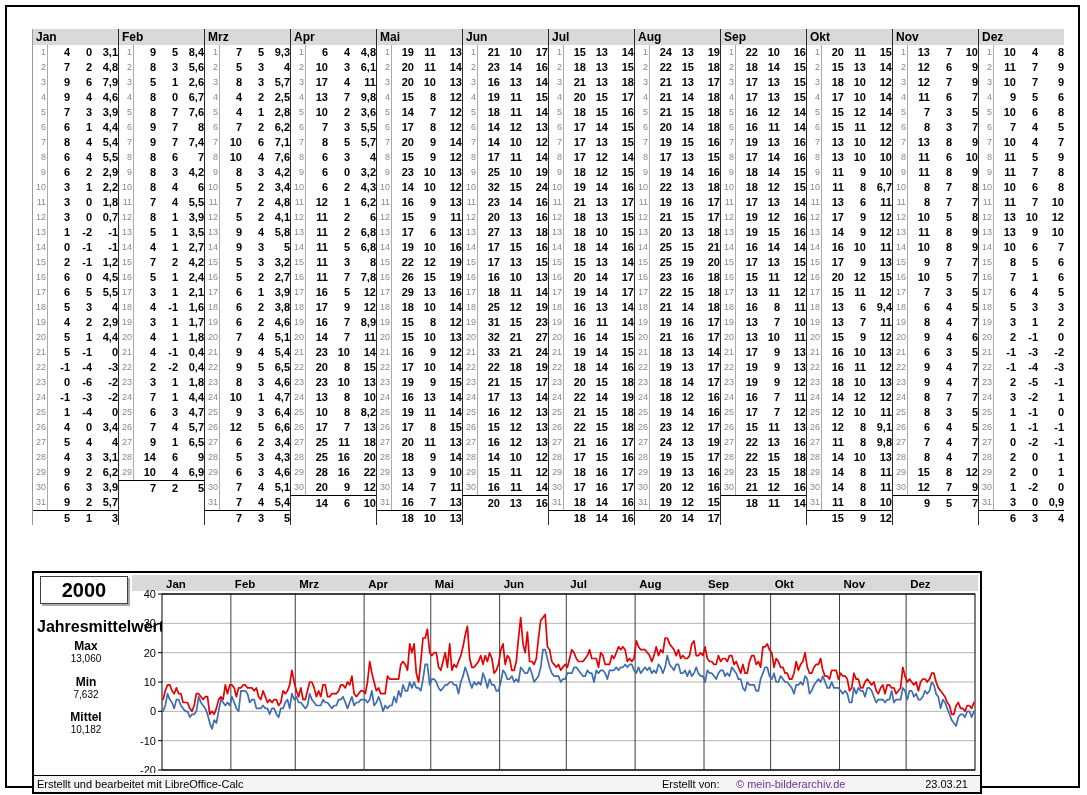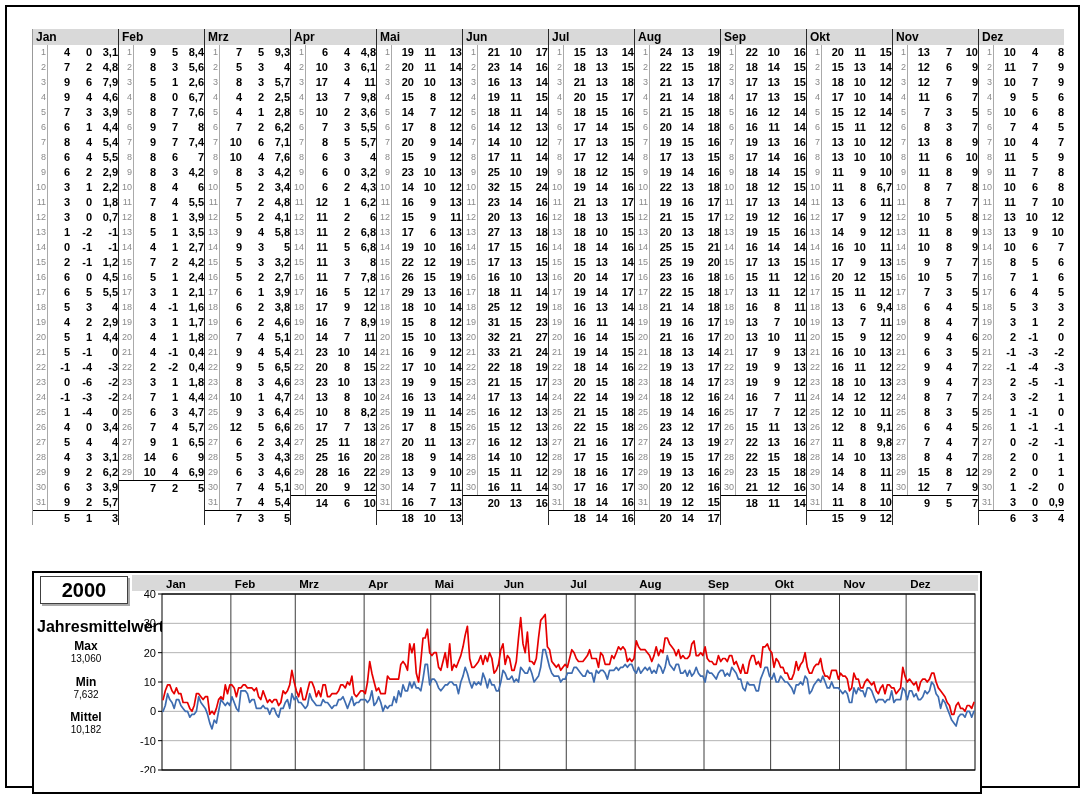--- a/index.html
+++ b/index.html
@@ -2416,6 +2416,12 @@
       <polyline points="31.1,136.3 33.3,130.5 35.6,118.7 37.8,124.6 40.0,127.5 42.2,133.4 44.4,124.6 46.7,124.6 48.9,130.5 51.1,133.4 53.3,136.3 55.5,136.3 57.8,142.2 60.0,139.3 62.2,139.3 64.4,136.3 66.7,121.7 68.9,127.5 71.1,130.5 73.3,133.4 75.5,139.3 77.8,148.1 80.0,153.9 82.2,145.1 84.4,148.1 86.6,136.3 88.9,124.6 91.1,127.5 93.3,130.5 95.5,127.5 97.8,130.5 100.0,121.7 102.2,127.5 104.4,133.4 106.6,136.3 108.9,115.8 111.1,115.8 113.3,115.8 115.5,118.7 117.7,127.5 120.0,124.6 122.2,124.6 124.4,133.4 126.6,133.4 128.8,133.4 131.1,130.5 133.3,133.4 135.5,133.4 137.7,139.3 140.0,133.4 142.2,133.4 144.4,139.3 146.6,142.2 148.8,133.4 151.1,133.4 153.3,127.5 155.5,124.6 157.7,133.4 159.9,118.7 162.2,124.6 164.4,121.7 166.6,127.5 168.8,127.5 171.1,130.5 173.3,133.4 175.5,130.5 177.7,118.7 179.9,124.6 182.2,127.5 184.4,130.5 186.6,130.5 188.8,130.5 191.0,124.6 193.3,127.5 195.5,127.5 197.7,130.5 199.9,133.4 202.2,130.5 204.4,130.5 206.6,124.6 208.8,124.6 211.0,121.7 213.3,127.5 215.5,133.4 217.7,127.5 219.9,121.7 222.1,130.5 224.4,127.5 226.6,127.5 228.8,124.6 231.0,124.6 233.3,124.6 235.5,127.5 237.7,124.6 239.9,115.8 242.1,130.5 244.4,127.5 246.6,121.7 248.8,127.5 251.0,136.3 253.2,130.5 255.5,133.4 257.7,130.5 259.9,130.5 262.1,121.7 264.3,127.5 266.6,115.8 268.8,121.7 271.0,109.9 273.2,115.8 275.5,115.8 277.7,107.0 279.9,112.9 282.1,107.0 284.3,112.9 286.6,112.9 288.8,115.8 291.0,104.1 293.2,89.4 295.4,89.4 297.7,109.9 299.9,104.1 302.1,104.1 304.3,107.0 306.6,112.9 308.8,115.8 311.0,112.9 313.2,109.9 315.4,109.9 317.7,107.0 319.9,107.0 322.1,109.9 324.3,109.9 326.5,118.7 328.8,107.0 331.0,101.1 333.2,92.3 335.4,98.2 337.7,107.0 339.9,112.9 342.1,107.0 344.3,109.9 346.5,107.0 348.8,109.9 351.0,98.2 353.2,104.1 355.4,112.9 357.6,104.1 359.9,109.9 362.1,109.9 364.3,115.8 366.5,115.8 368.8,107.0 371.0,95.3 373.2,98.2 375.4,104.1 377.6,104.1 379.9,101.1 382.1,107.0 384.3,104.1 386.5,107.0 388.7,92.3 391.0,95.3 393.2,98.2 395.4,98.2 397.6,92.3 399.8,98.2 402.1,107.0 404.3,104.1 406.5,101.1 408.7,92.3 411.0,74.7 413.2,74.7 415.4,83.5 417.6,92.3 419.8,98.2 422.1,101.1 424.3,101.1 426.5,101.1 428.7,107.0 430.9,104.1 433.2,104.1 435.4,98.2 437.6,98.2 439.8,98.2 442.1,92.3 444.3,92.3 446.5,95.3 448.7,98.2 450.9,101.1 453.2,101.1 455.4,95.3 457.6,98.2 459.8,98.2 462.0,107.0 464.3,95.3 466.5,98.2 468.7,95.3 470.9,95.3 473.2,98.2 475.4,104.1 477.6,95.3 479.8,95.3 482.0,95.3 484.3,92.3 486.5,95.3 488.7,92.3 490.9,92.3 493.1,89.4 495.4,92.3 497.6,89.4 499.8,89.4 502.0,95.3 504.3,98.2 506.5,92.3 508.7,98.2 510.9,95.3 513.1,92.3 515.4,95.3 517.6,92.3 519.8,98.2 522.0,95.3 524.2,98.2 526.5,89.4 528.7,92.3 530.9,98.2 533.1,92.3 535.3,80.6 537.6,89.4 539.8,92.3 542.0,95.3 544.2,89.4 546.5,89.4 548.7,98.2 550.9,98.2 553.1,95.3 555.3,101.1 557.6,95.3 559.8,101.1 562.0,98.2 564.2,92.3 566.4,98.2 568.7,101.1 570.9,101.1 573.1,107.0 575.3,95.3 577.6,98.2 579.8,98.2 582.0,101.1 584.2,104.1 586.4,98.2 588.7,95.3 590.9,95.3 593.1,101.1 595.3,98.2 597.5,101.1 599.8,92.3 602.0,95.3 604.2,98.2 606.4,104.1 608.7,104.1 610.9,112.9 613.1,115.8 615.3,107.0 617.5,109.9 619.8,109.9 622.0,109.9 624.2,115.8 626.4,115.8 628.6,104.1 630.9,98.2 633.1,92.3 635.3,92.3 637.5,101.1 639.8,104.1 642.0,98.2 644.2,107.0 646.4,107.0 648.6,101.1 650.9,104.1 653.1,107.0 655.3,107.0 657.5,109.9 659.7,112.9 662.0,118.7 664.2,109.9 666.4,109.9 668.6,107.0 670.8,109.9 673.1,101.1 675.3,104.1 677.5,118.7 679.7,115.8 682.0,109.9 684.2,107.0 686.4,104.1 688.6,107.0 690.8,101.1 693.1,107.0 695.3,112.9 697.5,112.9 699.7,107.0 701.9,112.9 704.2,112.9 706.4,112.9 708.6,115.8 710.8,118.7 713.1,115.8 715.3,118.7 717.5,127.5 719.7,127.5 721.9,112.9 724.2,118.7 726.4,112.9 728.6,115.8 730.8,115.8 733.0,121.7 735.3,112.9 737.5,112.9 739.7,115.8 741.9,121.7 744.2,127.5 746.4,124.6 748.6,124.6 750.8,124.6 753.0,127.5 755.3,124.6 757.5,124.6 759.7,115.8 761.9,127.5 764.1,124.6 766.4,124.6 768.6,124.6 770.8,112.9 773.0,115.8 775.3,124.6 777.5,115.8 779.7,115.8 781.9,121.7 784.1,118.7 786.4,124.6 788.6,124.6 790.8,121.7 793.0,115.8 795.2,118.7 797.5,115.8 799.7,107.0 801.9,109.9 804.1,118.7 806.3,121.7 808.6,133.4 810.8,124.6 813.0,127.5 815.2,133.4 817.5,139.3 819.7,145.1 821.9,148.1 824.1,151.0 826.3,142.2 828.6,139.3 830.8,139.3 833.0,142.2 835.2,136.3 837.4,136.3 839.7,142.2 841.9,136.3" fill="none" stroke="#3e6cb0" stroke-width="1.7" stroke-linejoin="round" stroke-linecap="round"></polyline>
     </svg>
 
+  <div class="footer-strip">
+    <span class="f-left">Erstellt und bearbeitet mit LibreOffice-Calc</span>
+    <span class="f-createdby">Erstellt von:</span>
+    <span class="f-link">© mein-bilderarchiv.de</span>
+    <span class="f-date">23.03.21</span>
+  </div>
 </div>
 
 </body></html>

